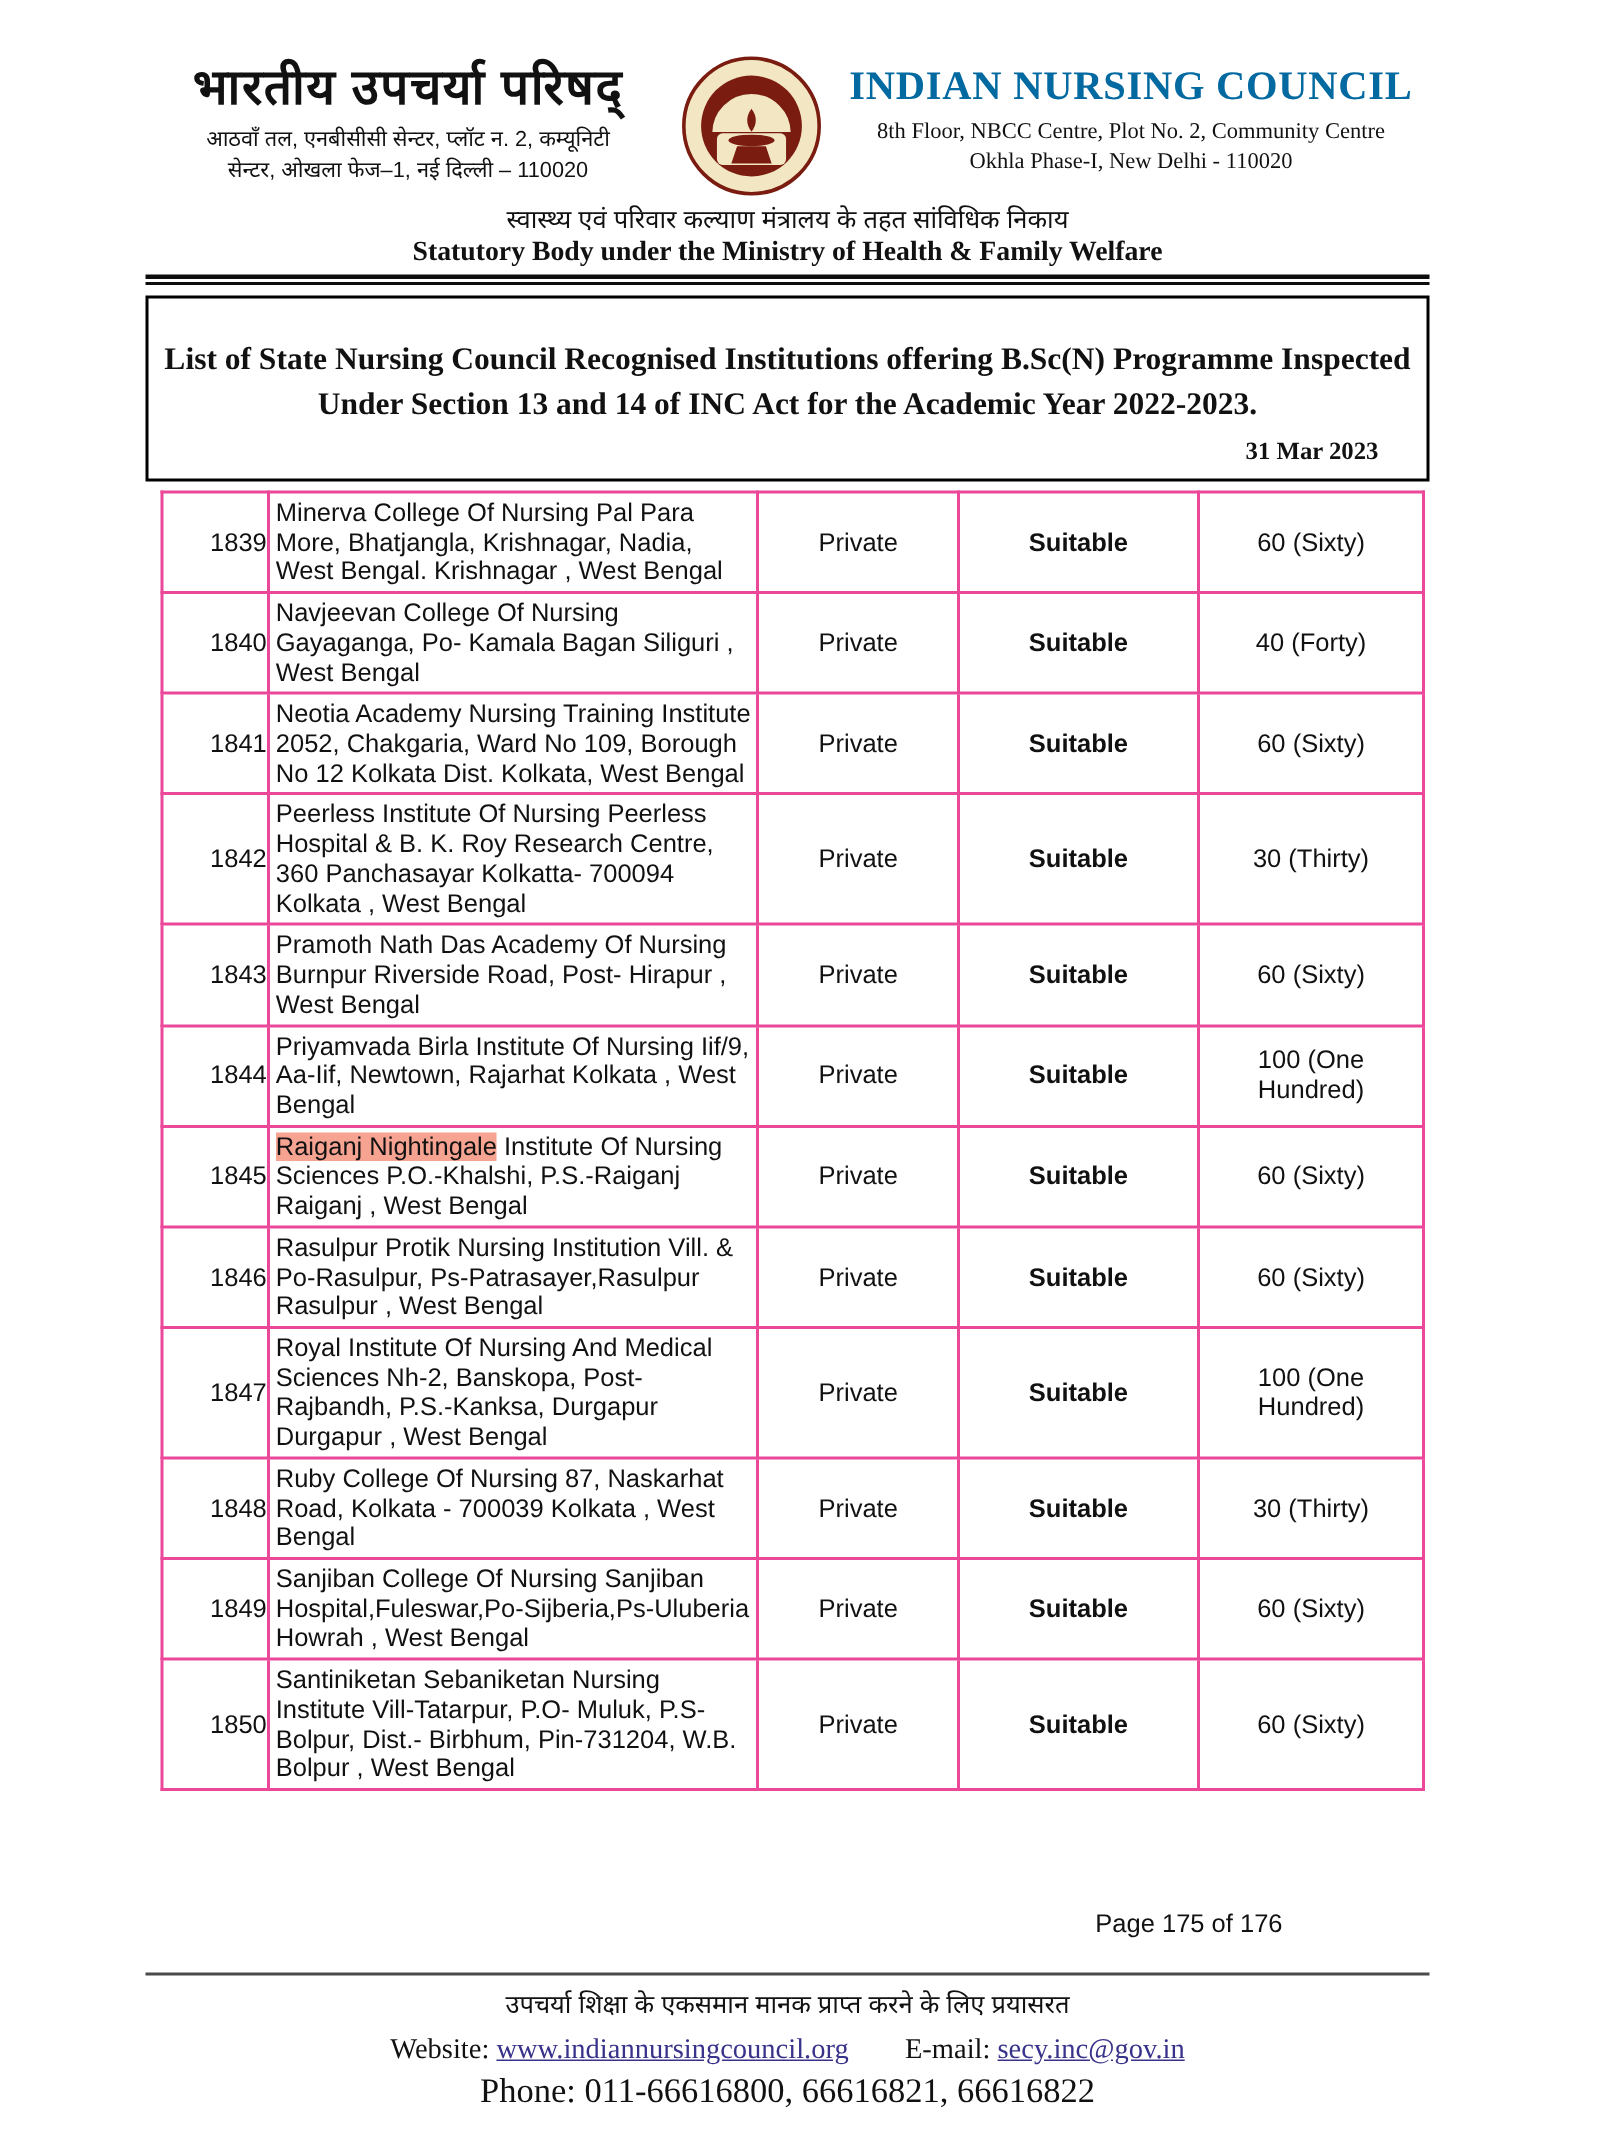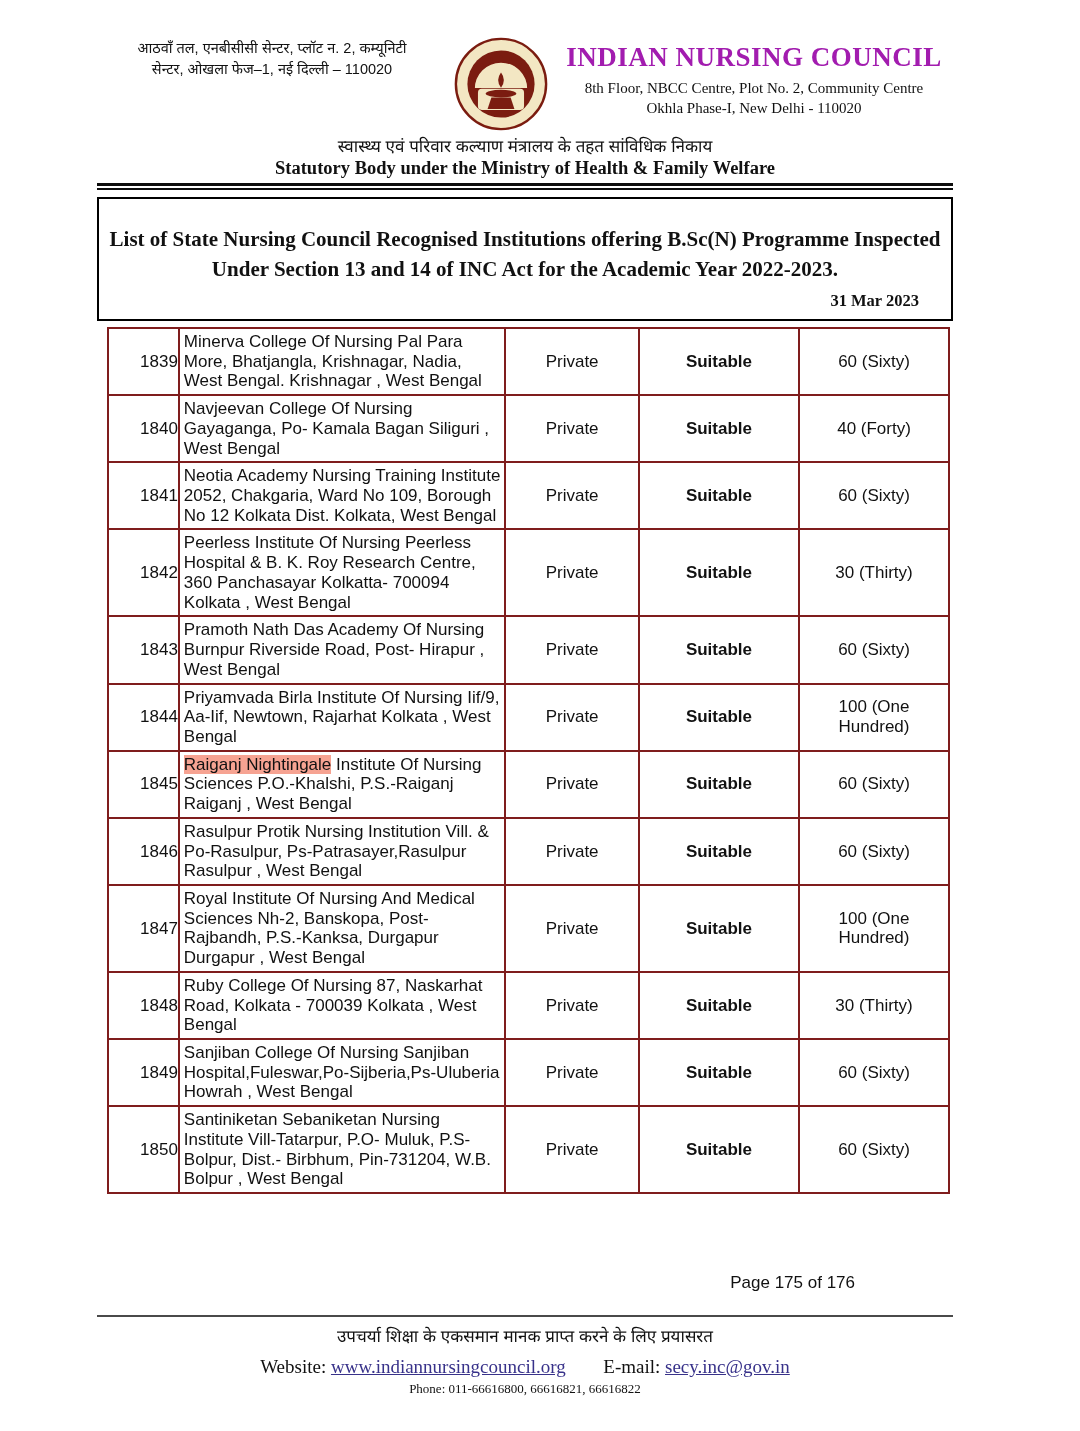--- a/index.html
+++ b/index.html
@@ -57,6 +57,7 @@
 
   <div class="hdr">
     <div class="hdr-left">
+      <div class="org-hindi">भारतीय उपचर्या परिषद्</div>
       <div class="addr-hindi">
         <div>आठवाँ तल, एनबीसीसी सेन्टर, प्लॉट न. 2, कम्यूनिटी</div>
         <div>सेन्टर, ओखला फेज–1, नई दिल्ली – 110020</div>

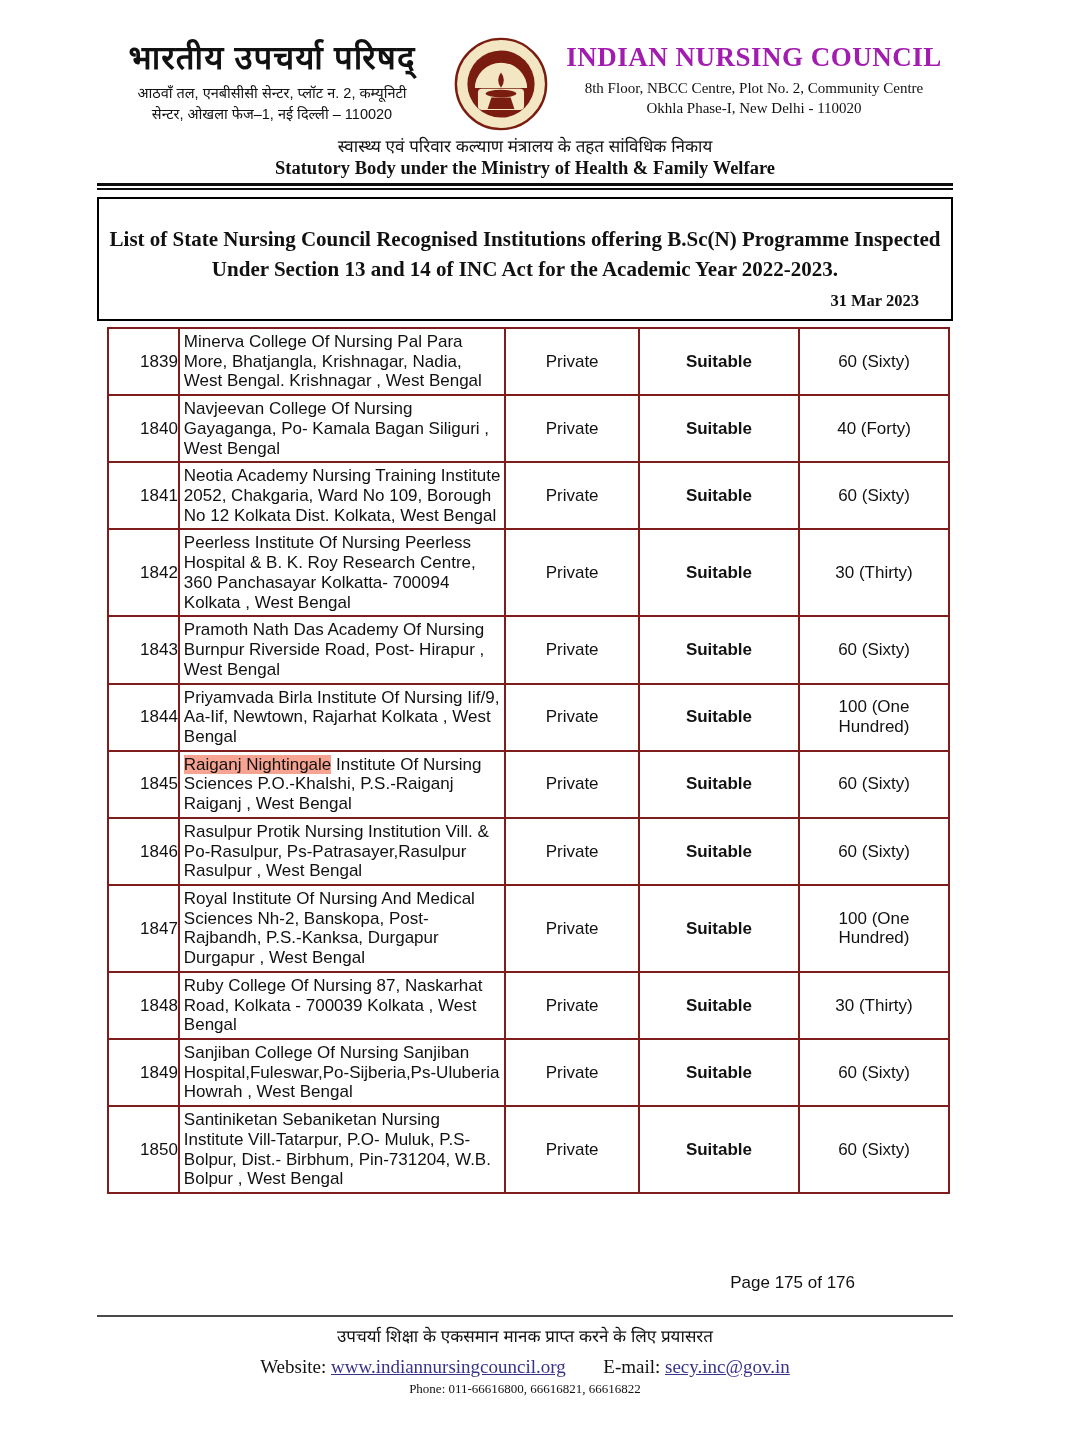--- a/index.html
+++ b/index.html
@@ -17,7 +17,7 @@
   .addr-hindi { font-size:14.5px; line-height:1.45; margin-top:4px; font-family:"Liberation Sans", sans-serif; }
   .logo-wrap { width:108px; display:flex; justify-content:center; padding-top:2px; }
   .hdr-right { flex:1; text-align:center; padding-top:8px; }
-  .org-eng { font-size:27px; font-weight:bold; letter-spacing:.5px; color:#a21caf; }
+  .org-eng { font-size:27px; font-weight:bold; letter-spacing:.5px; color:#0369a1; }
   .addr-eng { font-size:15px; line-height:1.35; margin-top:5px; }
   .tagline-hi { text-align:center; font-size:17px; margin-top:2px; font-family:"Liberation Sans", sans-serif; }
   .tagline-en { text-align:center; font-size:18.5px; font-weight:bold; margin-top:1px; }

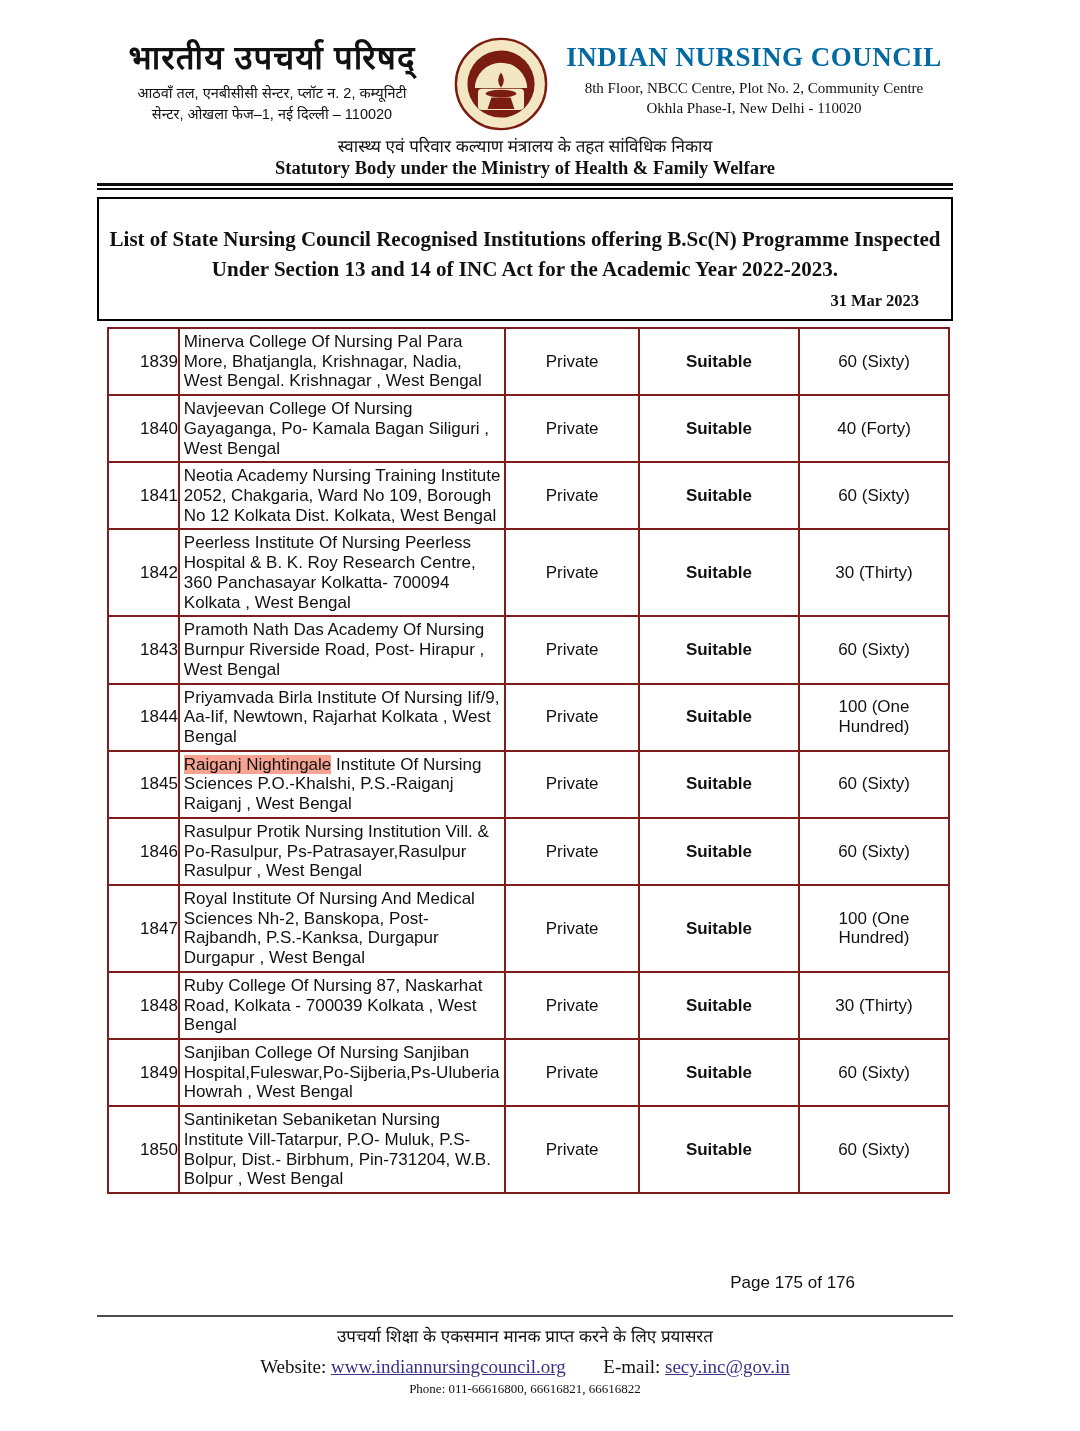--- a/index.html
+++ b/index.html
@@ -31,7 +31,7 @@
   
   table.inst { border-collapse:collapse; margin-top:6px; margin-left:10px; width:843px;
     font-family:"Liberation Sans", sans-serif; font-size:17px; }
-  table.inst td { border:2px solid #7f1d1d; vertical-align:middle; line-height:1.16; }
+  table.inst td { border:2px solid #ec4899; vertical-align:middle; line-height:1.16; }
   td.c-sno   { width:69px;  text-align:right; }
   td.c-inst  { width:318px; text-align:left; padding:3px 2px 3px 4px; }
   td.c-type  { width:130px; text-align:center; }

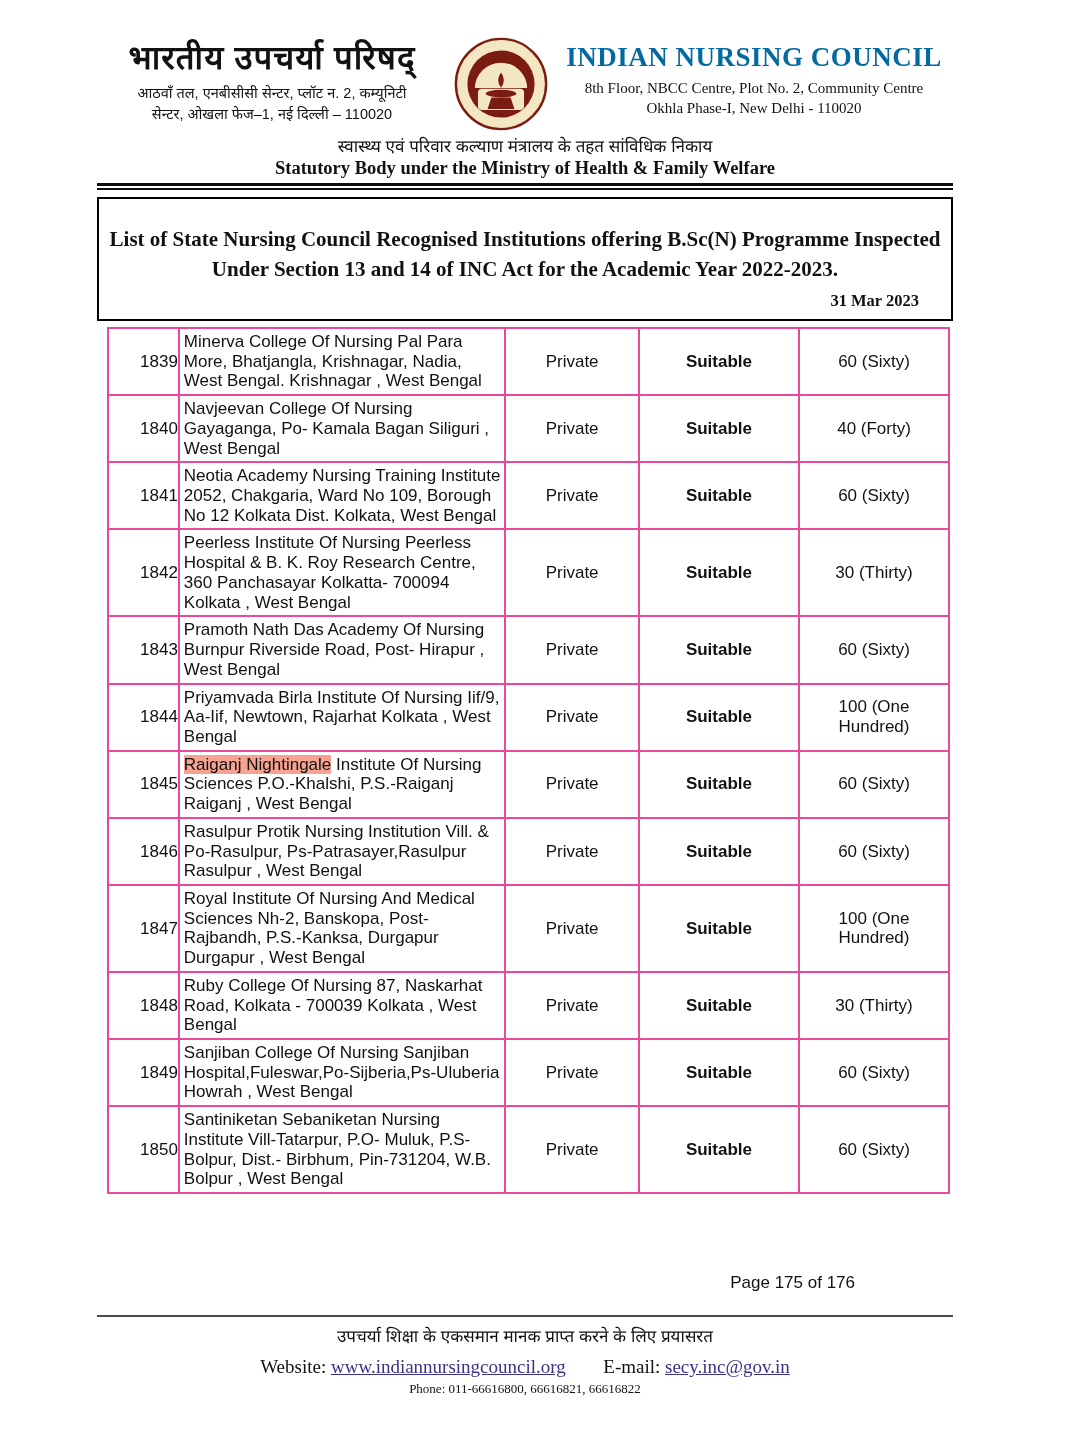--- a/index.html
+++ b/index.html
@@ -48,7 +48,7 @@
   .foot-links { text-align:center; font-size:19px; margin-top:9px; }
   .foot-links .gap { display:inline-block; width:28px; }
   a.lnk { color:var(--link); text-decoration:underline; cursor:pointer; }
-  .foot-phone { text-align:center; font-size:13px; margin-top:3px; }
+  .foot-phone { text-align:center; font-size:23px; margin-top:3px; }
 </style>
 </head>
 <body>

